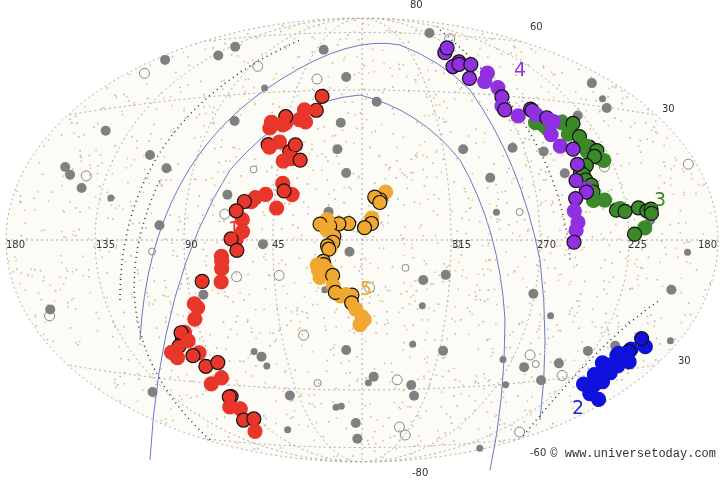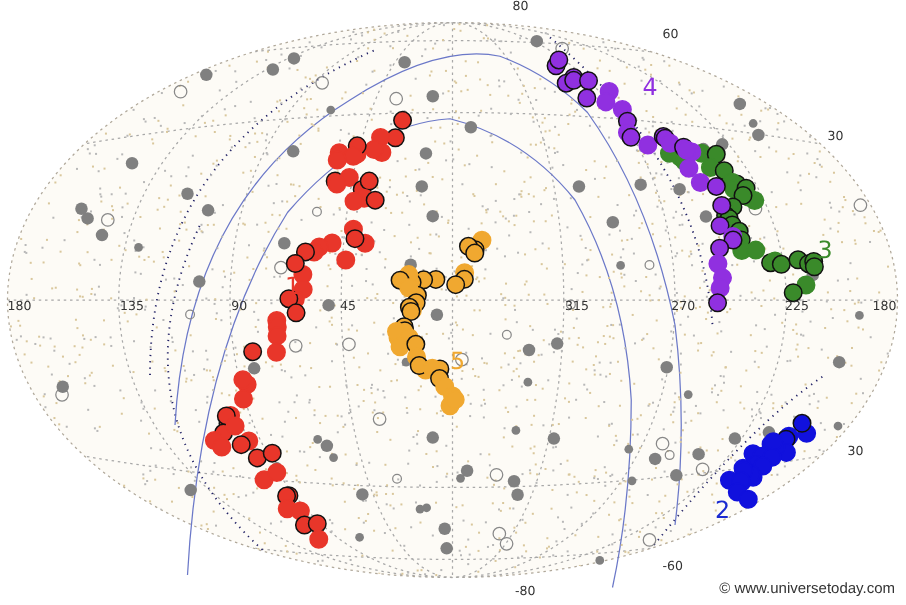--- a/index.html
+++ b/index.html
@@ -7,7 +7,7 @@
   #sky{position:absolute;left:0;top:0;width:725px;height:484px;}
   .tick{font-family:"DejaVu Sans",sans-serif;font-size:10px;fill:#333333;}
   .grp{font-family:"DejaVu Sans",sans-serif;font-size:19px;}
-  .credit{position:absolute;right:6px;bottom:6px;font-size:12px;color:#333333;background:rgba(255,255,255,0.85);padding:1px 3px;font-family:Liberation Sans, sans-serif;}
+  .credit{position:absolute;right:6px;bottom:22px;font-size:12px;color:#333333;background:rgba(255,255,255,0.85);padding:1px 3px;font-family:Liberation Mono, monospace;}
 </style>
 </head>
 <body>

